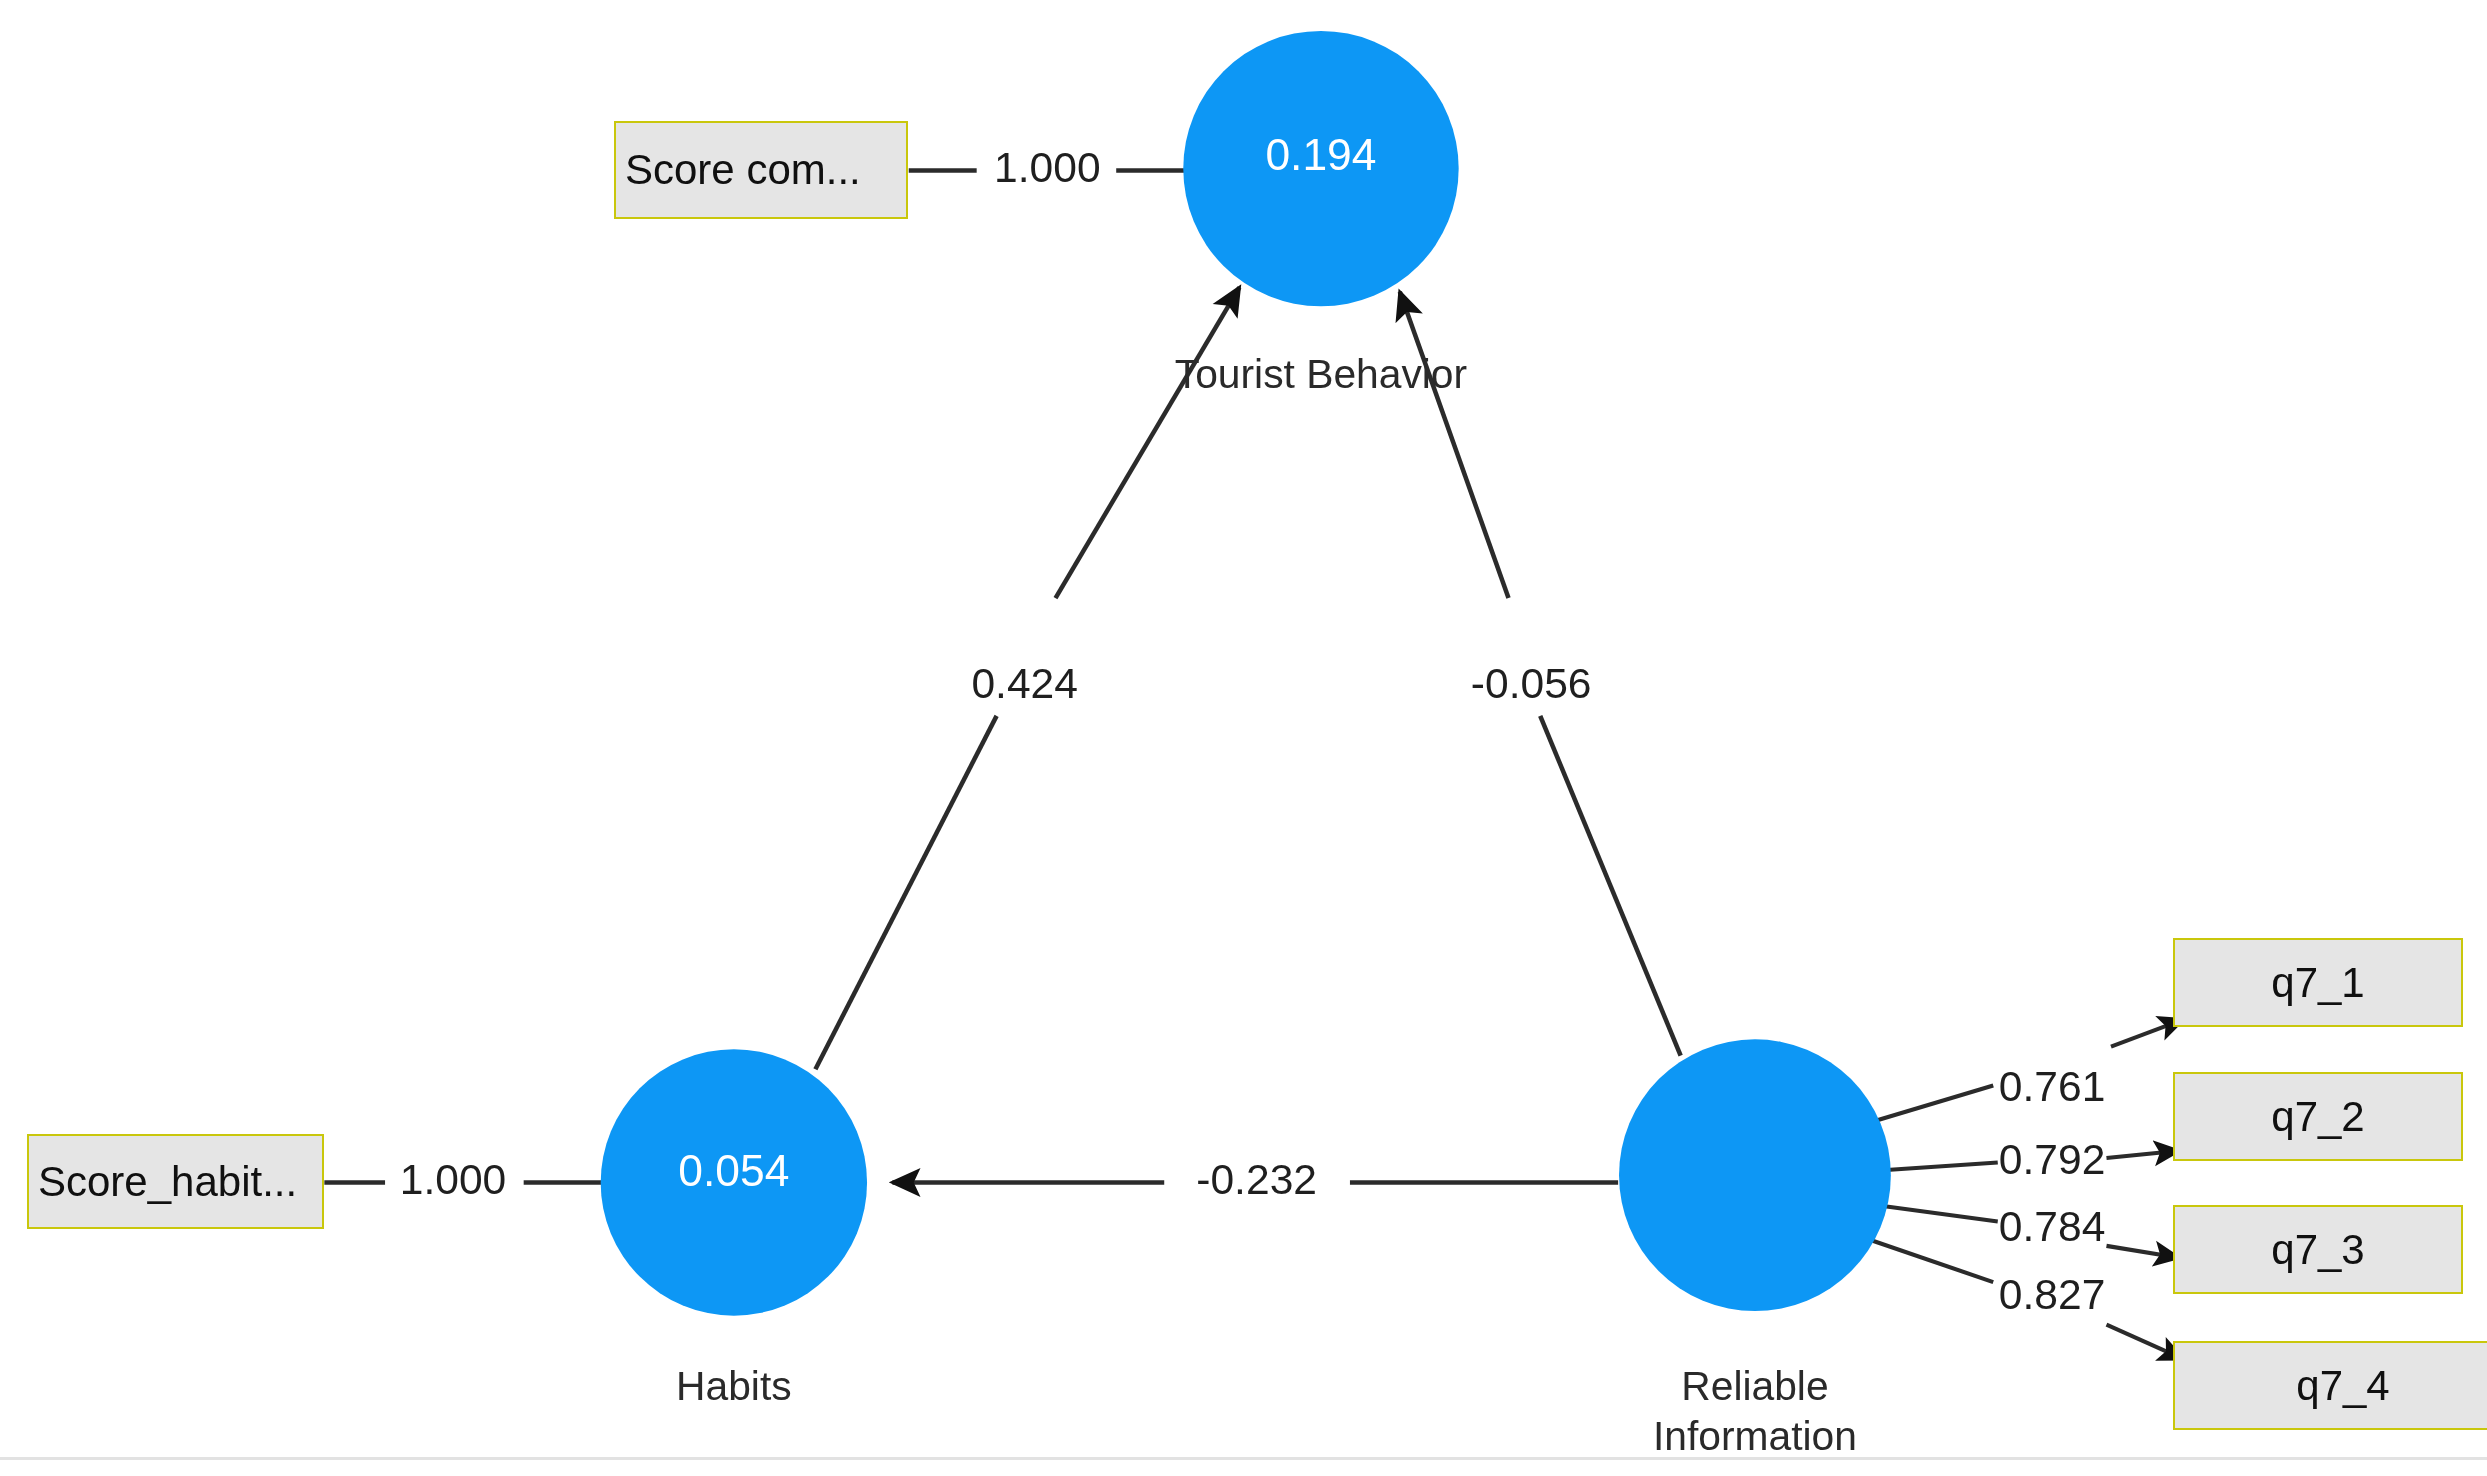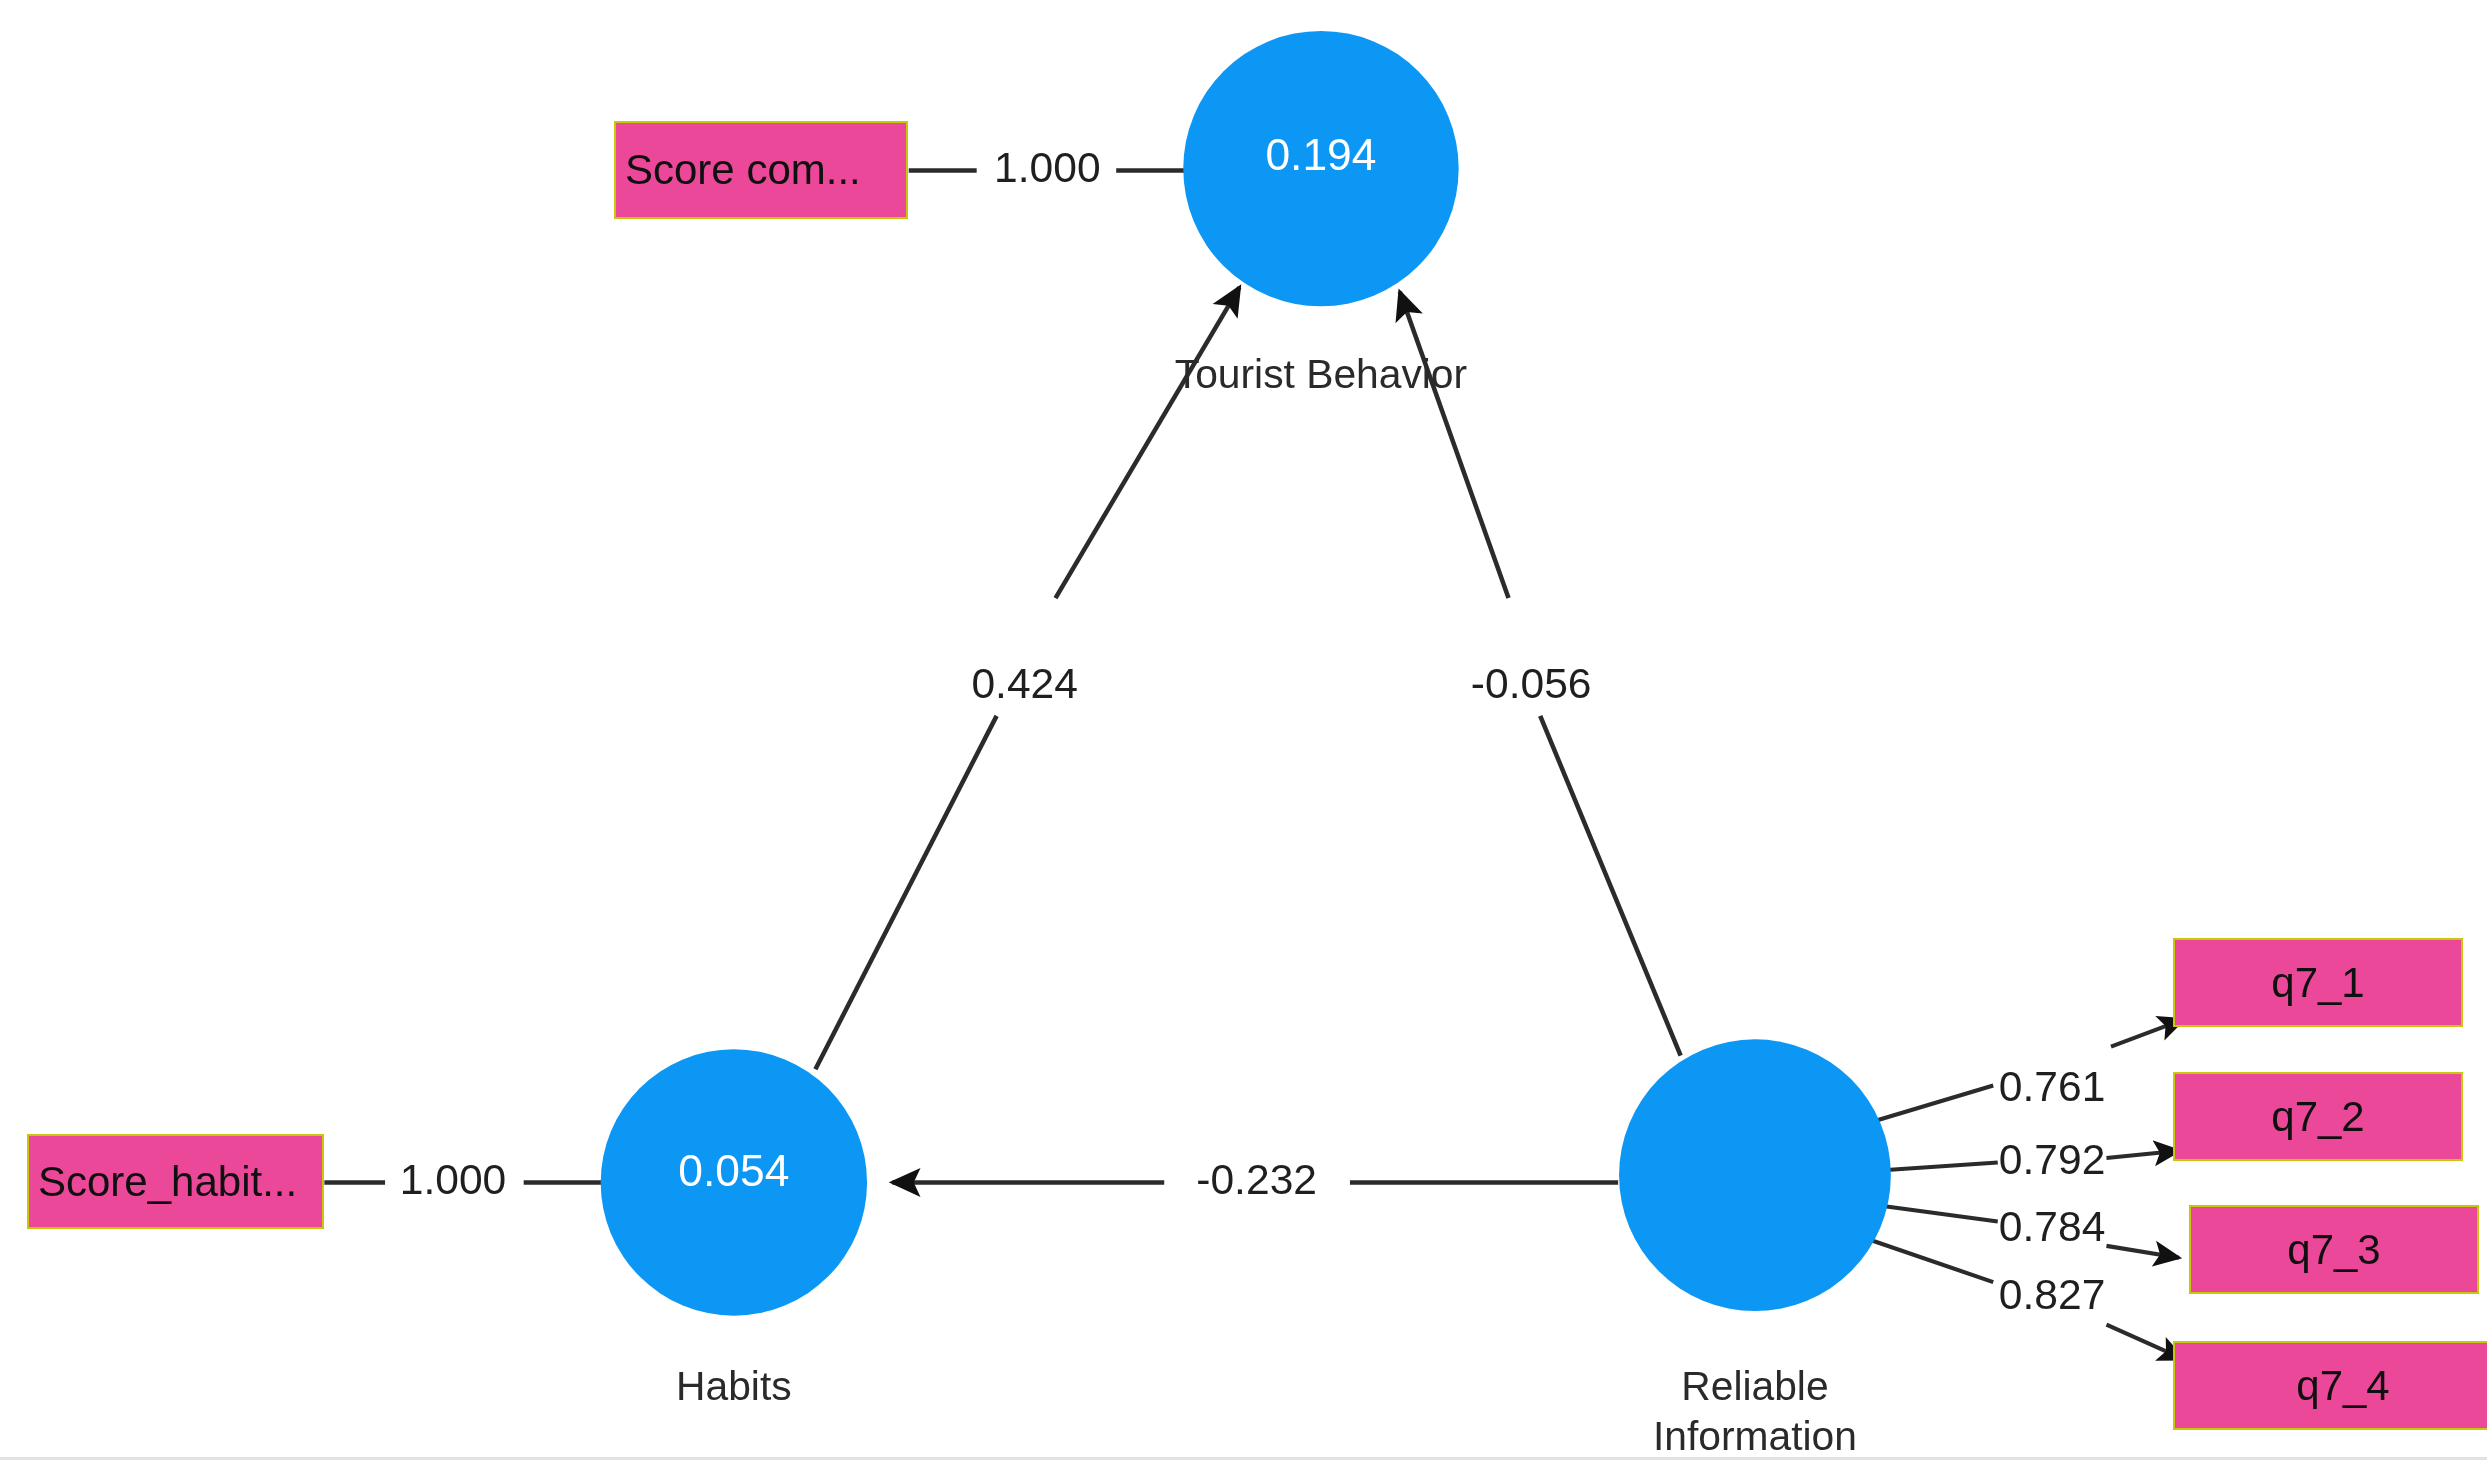--- a/index.html
+++ b/index.html
@@ -59,7 +59,7 @@
   }
   .indicator-box {
     position: absolute;
-    background: #ec4899;
+    background: #e5e5e5;
     border: 2.7px solid #c9c70c;
     box-sizing: border-box;
     display: flex;

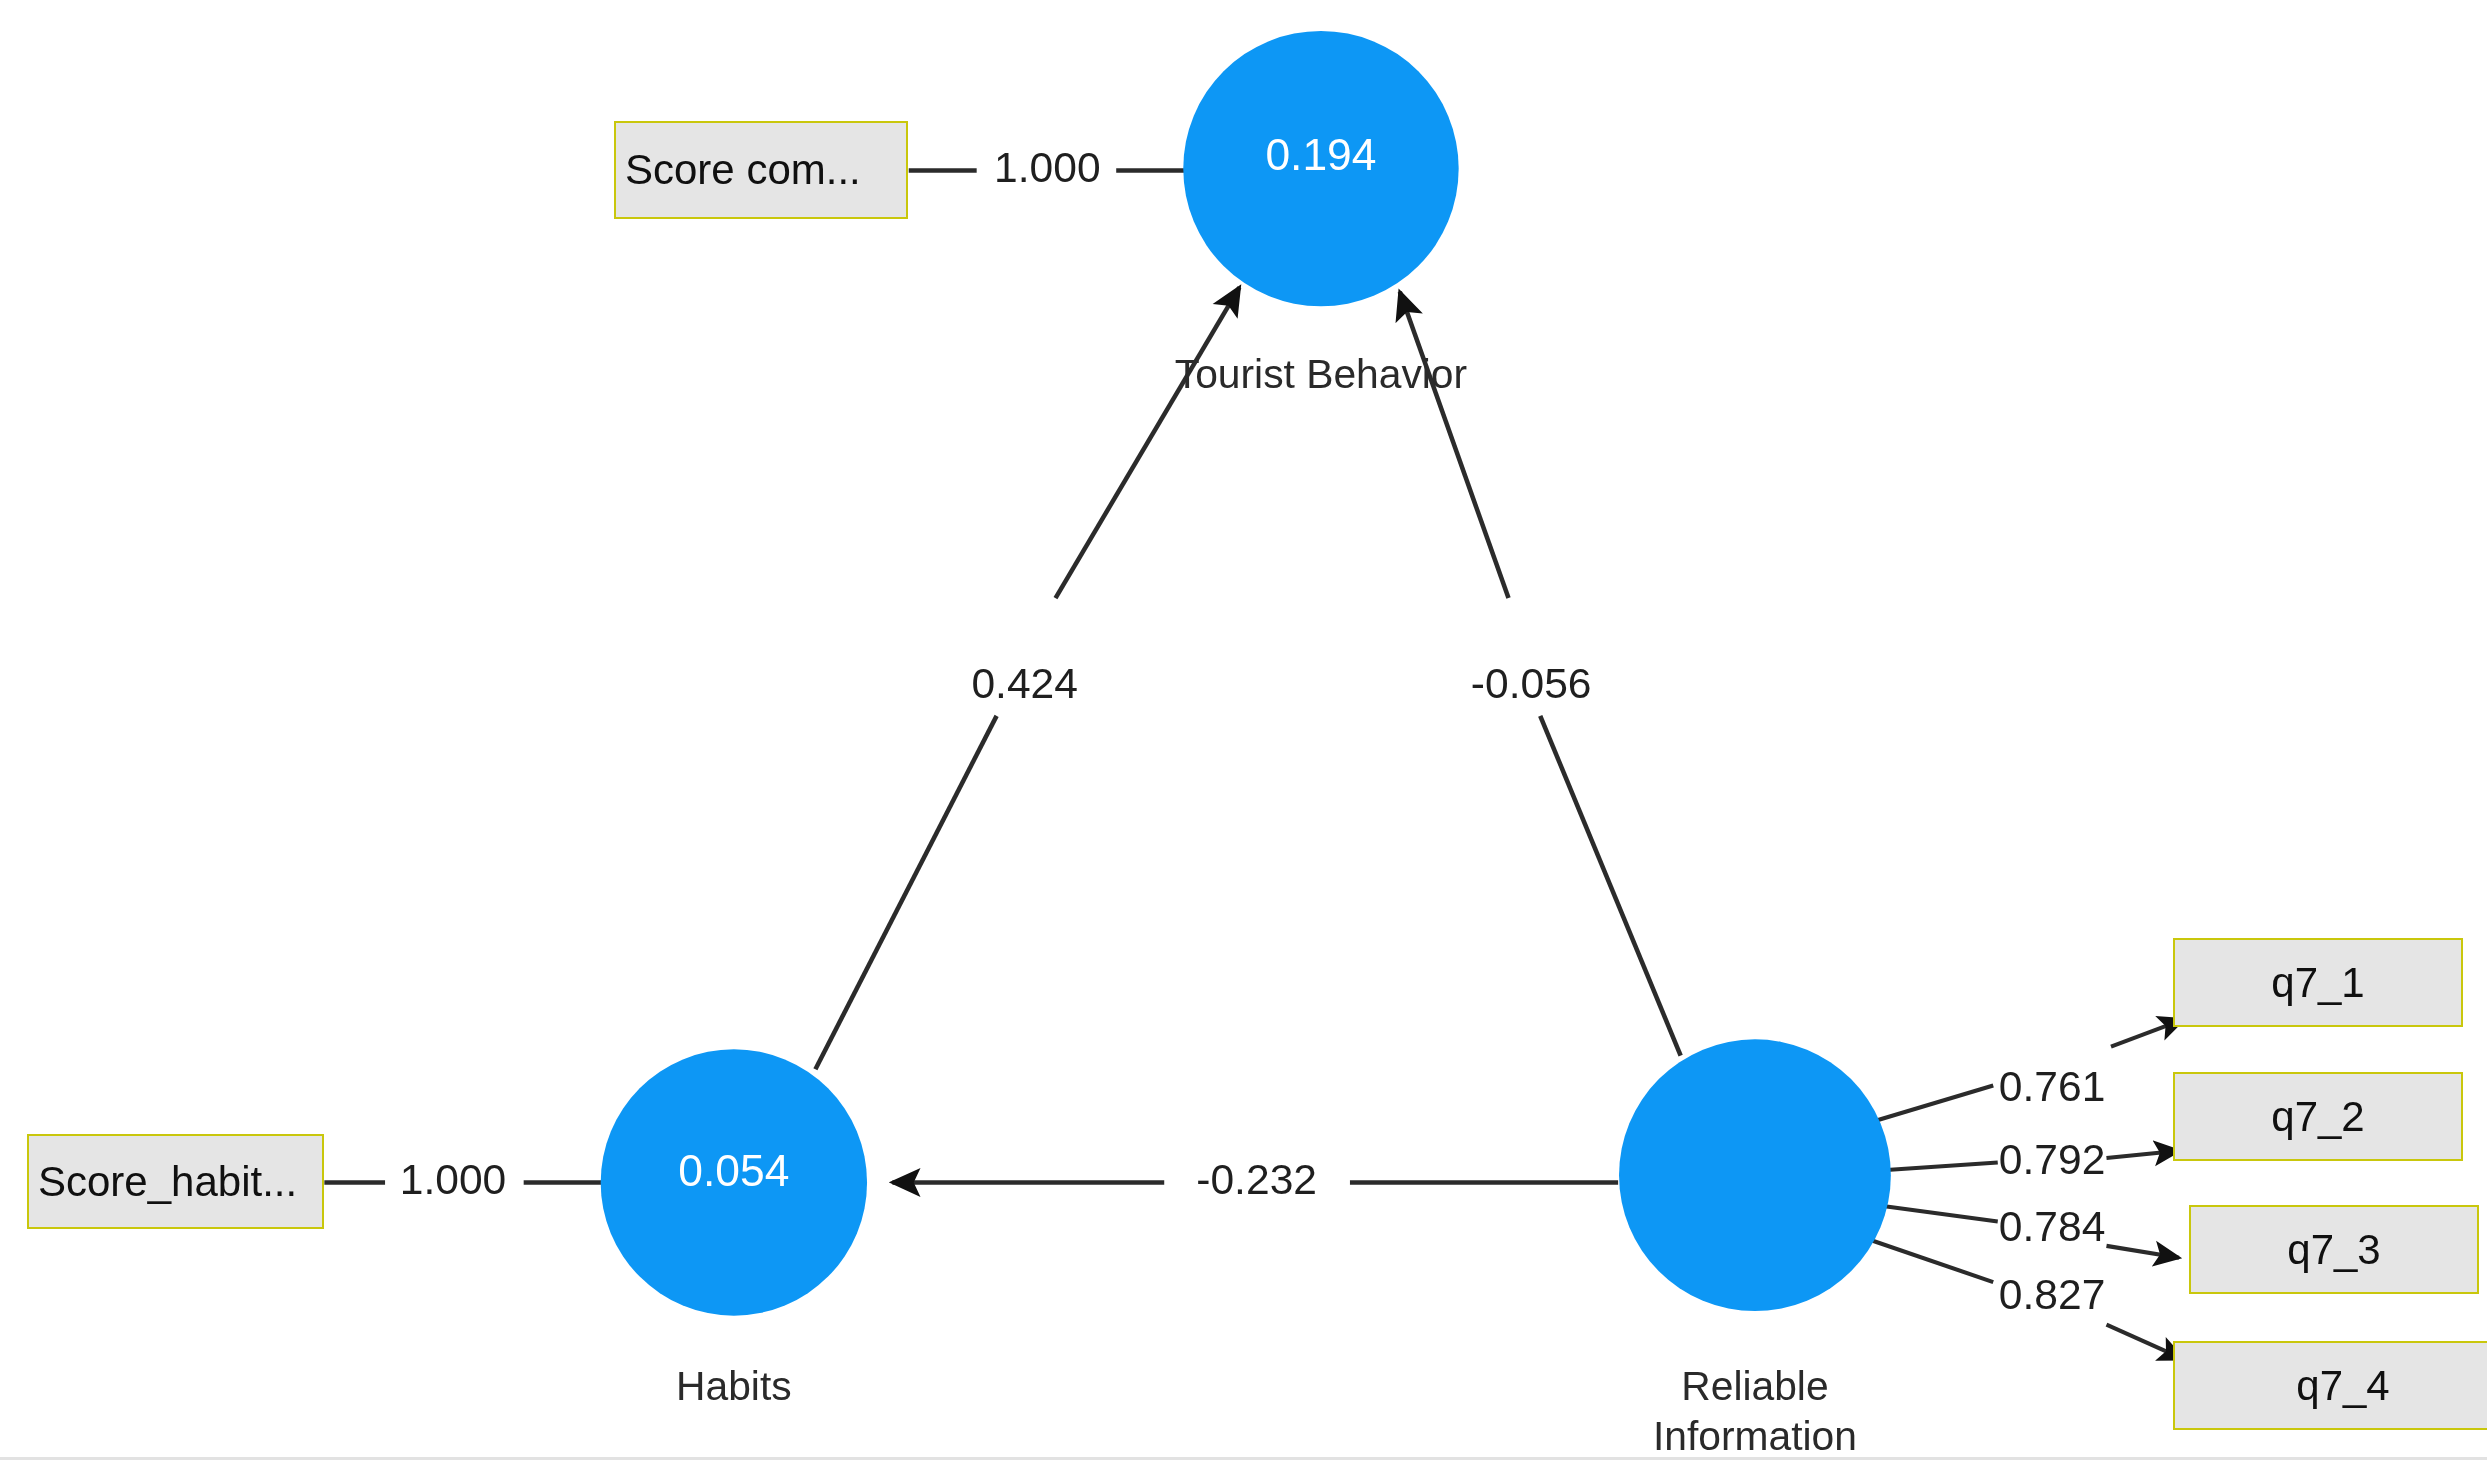--- a/index.html
+++ b/index.html
@@ -162,7 +162,7 @@
     <span>q7_2</span>
   </div>
 
-  <div class="indicator-box center" style="left:2173px; top:1205px; width:290px; height:89px;margin-left:16px;">
+  <div class="indicator-box center" style="left:2173px; top:1205px; width:290px; height:89px;">
     <span>q7_3</span>
   </div>
 

